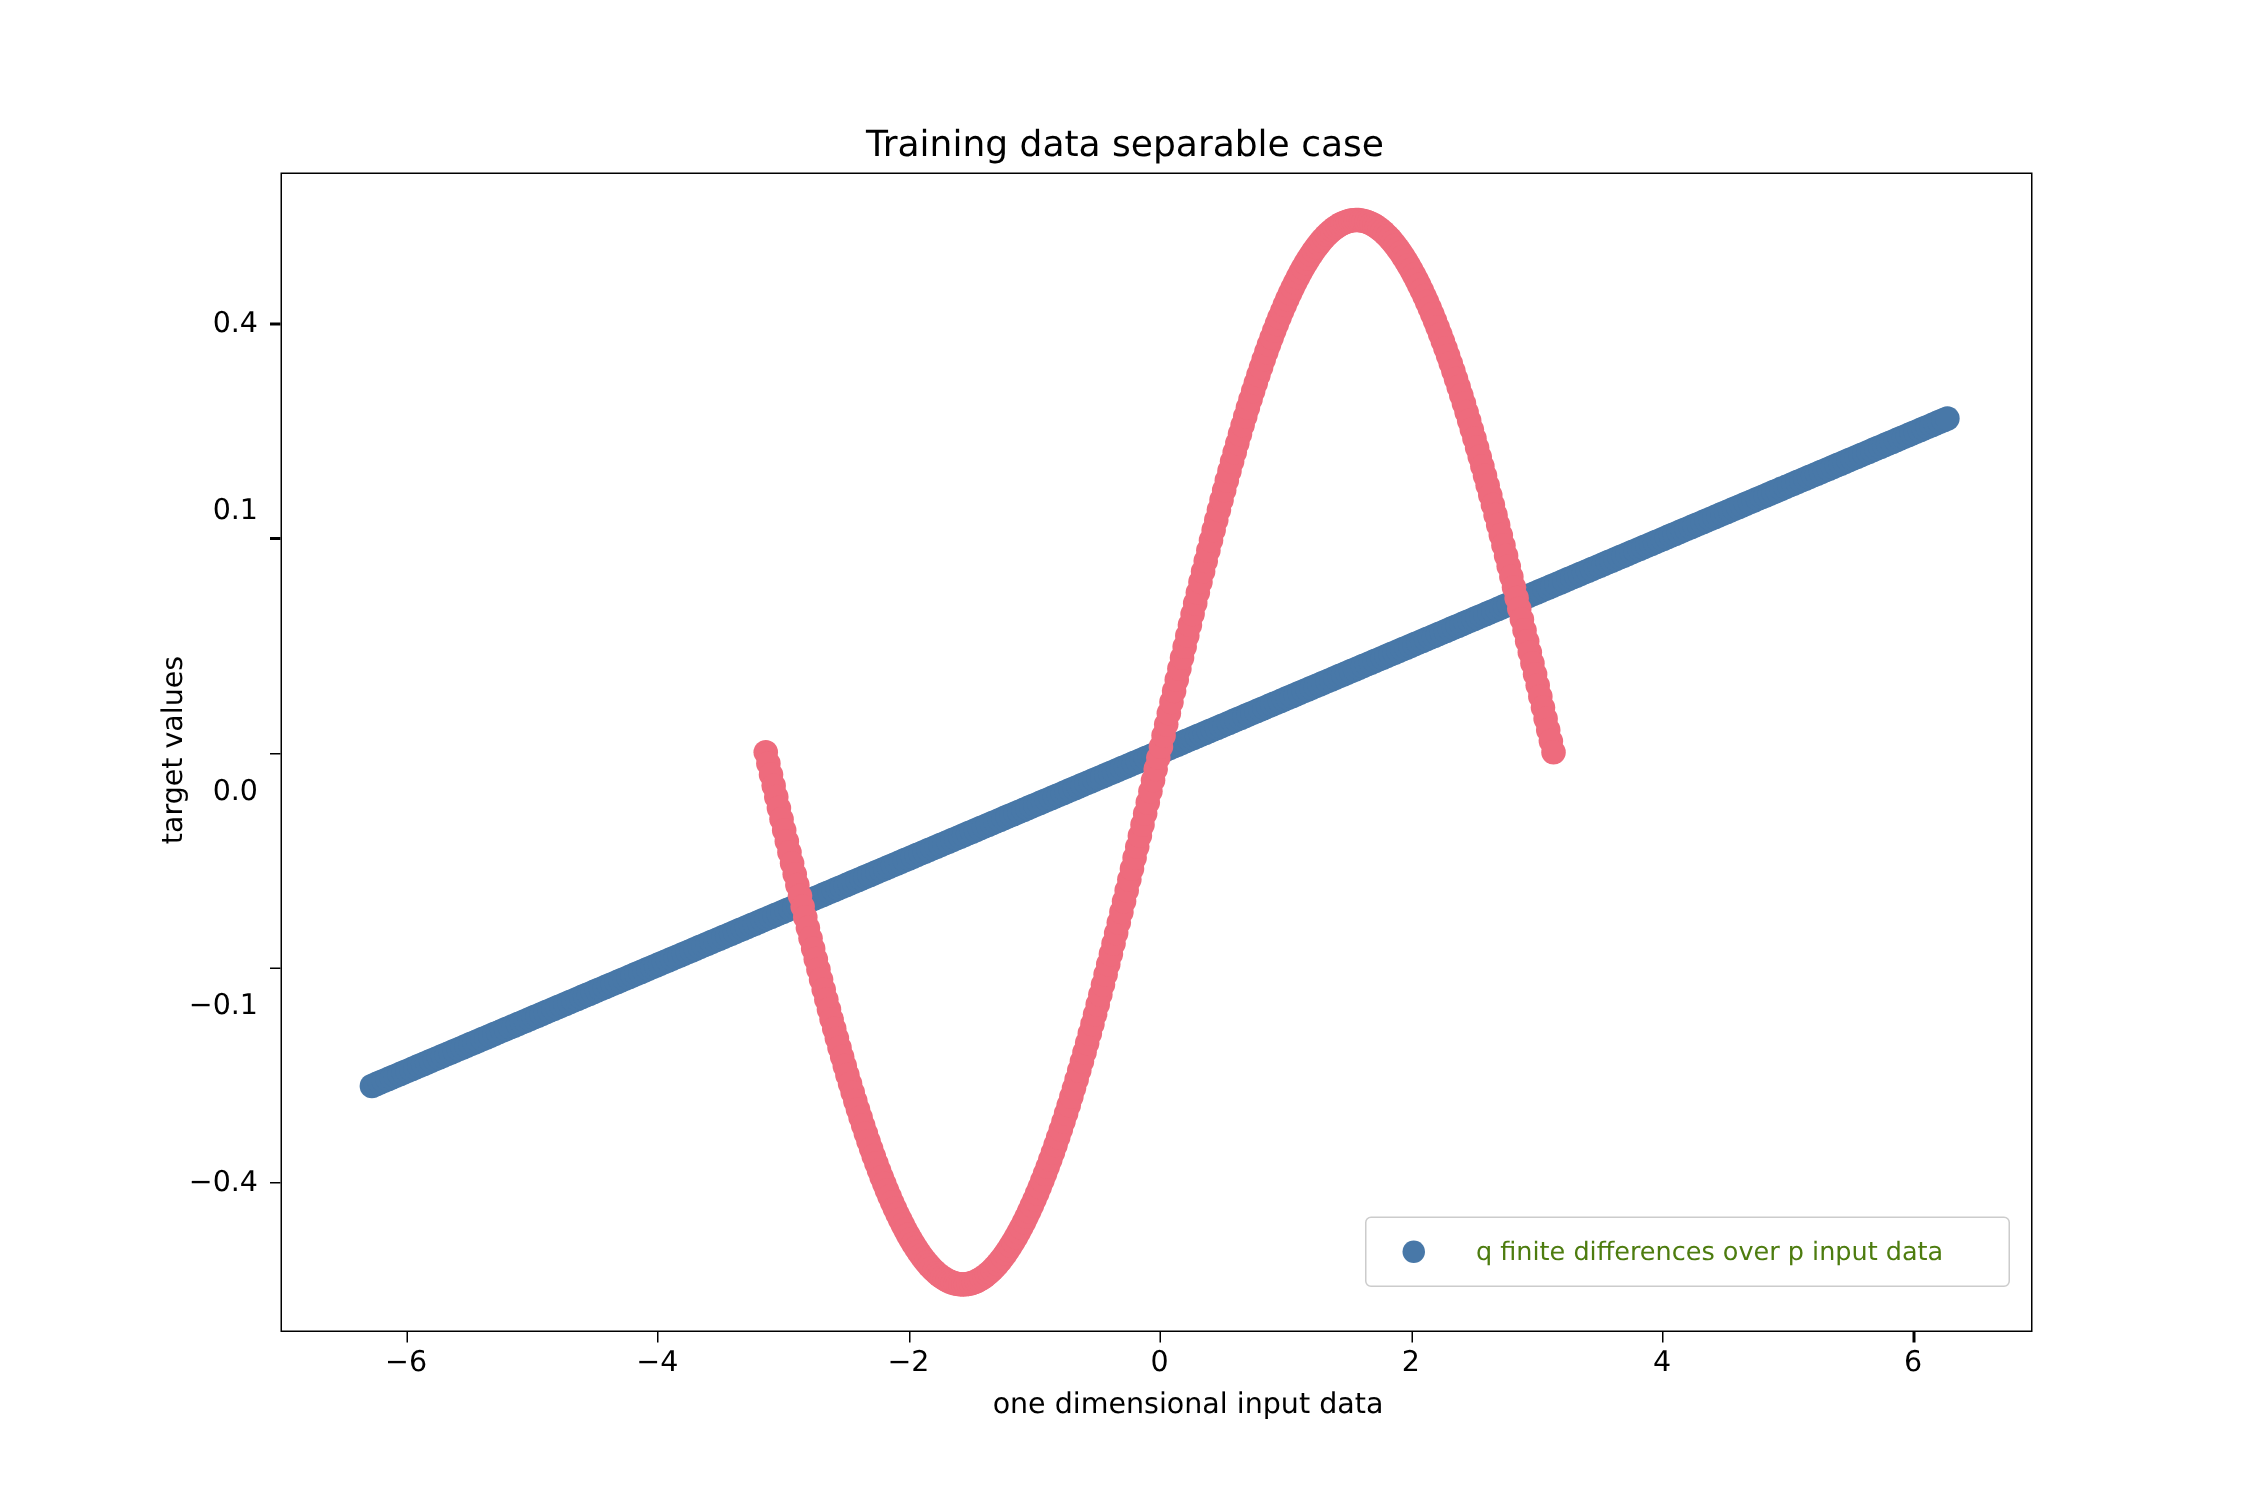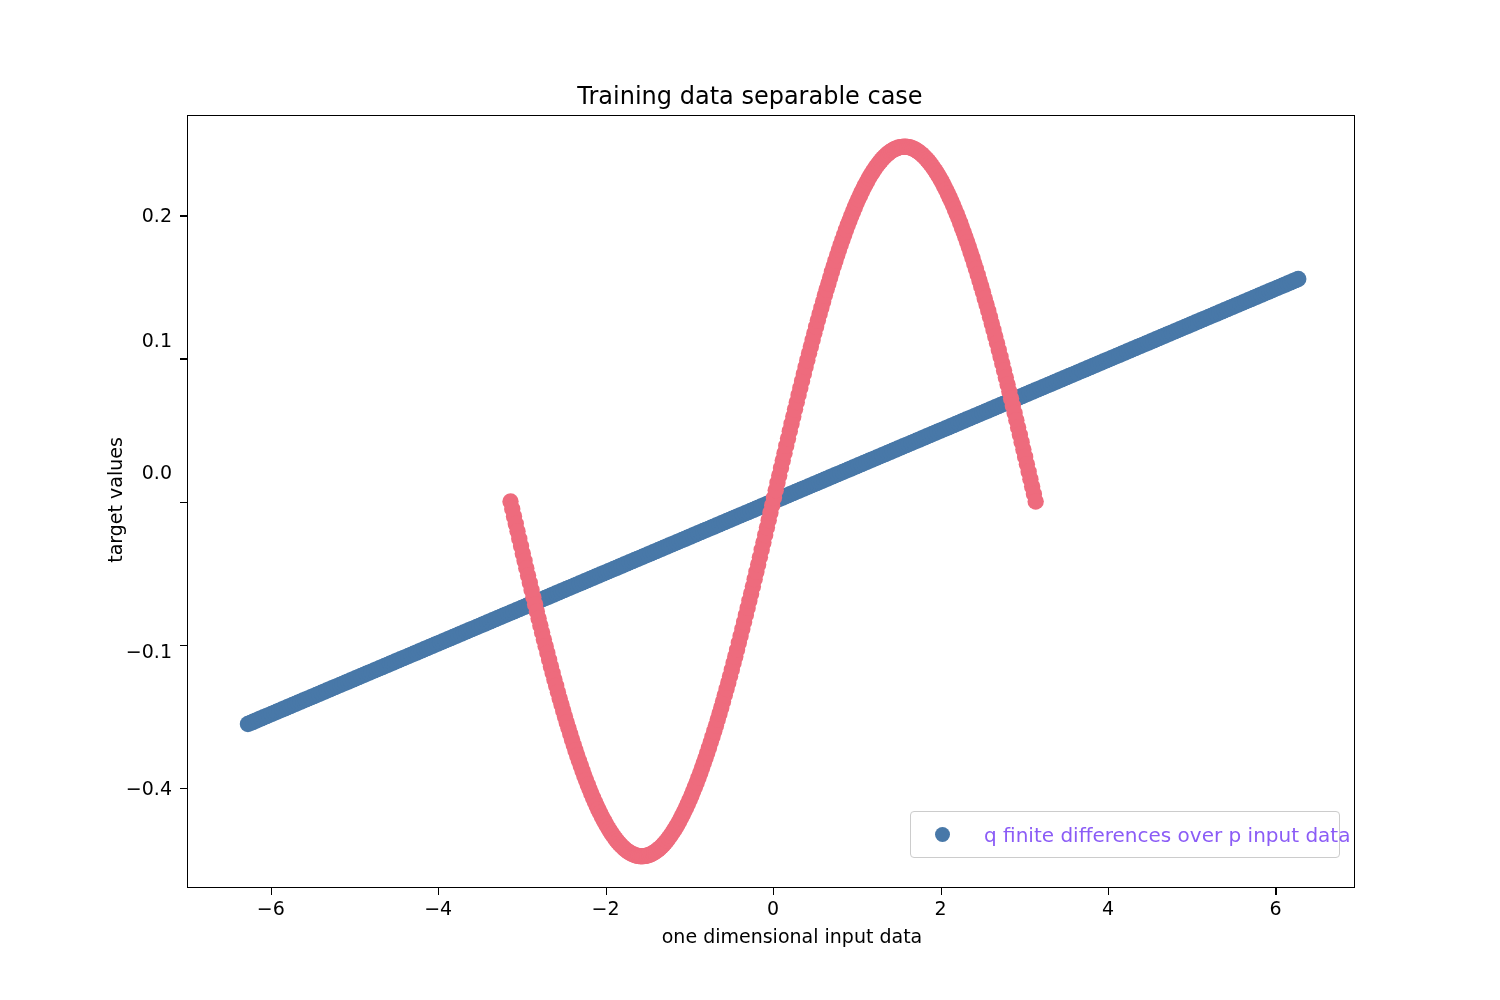--- a/index.html
+++ b/index.html
@@ -861,7 +861,7 @@
       <div class="tick-x" style="left: 1275.46px;"></div>
       <div class="ticklabel-x" style="left: 1275.46px;">6</div>
       <div class="tick-y" style="top: 215.204px;"></div>
-      <div class="ticklabel-y" style="top: 215.204px;">0.2</div>
+      <div class="ticklabel-y" style="top: 215.204px;">0.4</div>
       <div class="tick-y" style="top: 358.352px;"></div>
       <div class="ticklabel-y" style="top: 340px;">0.1</div>
       <div class="tick-y" style="top: 501.5px;"></div>

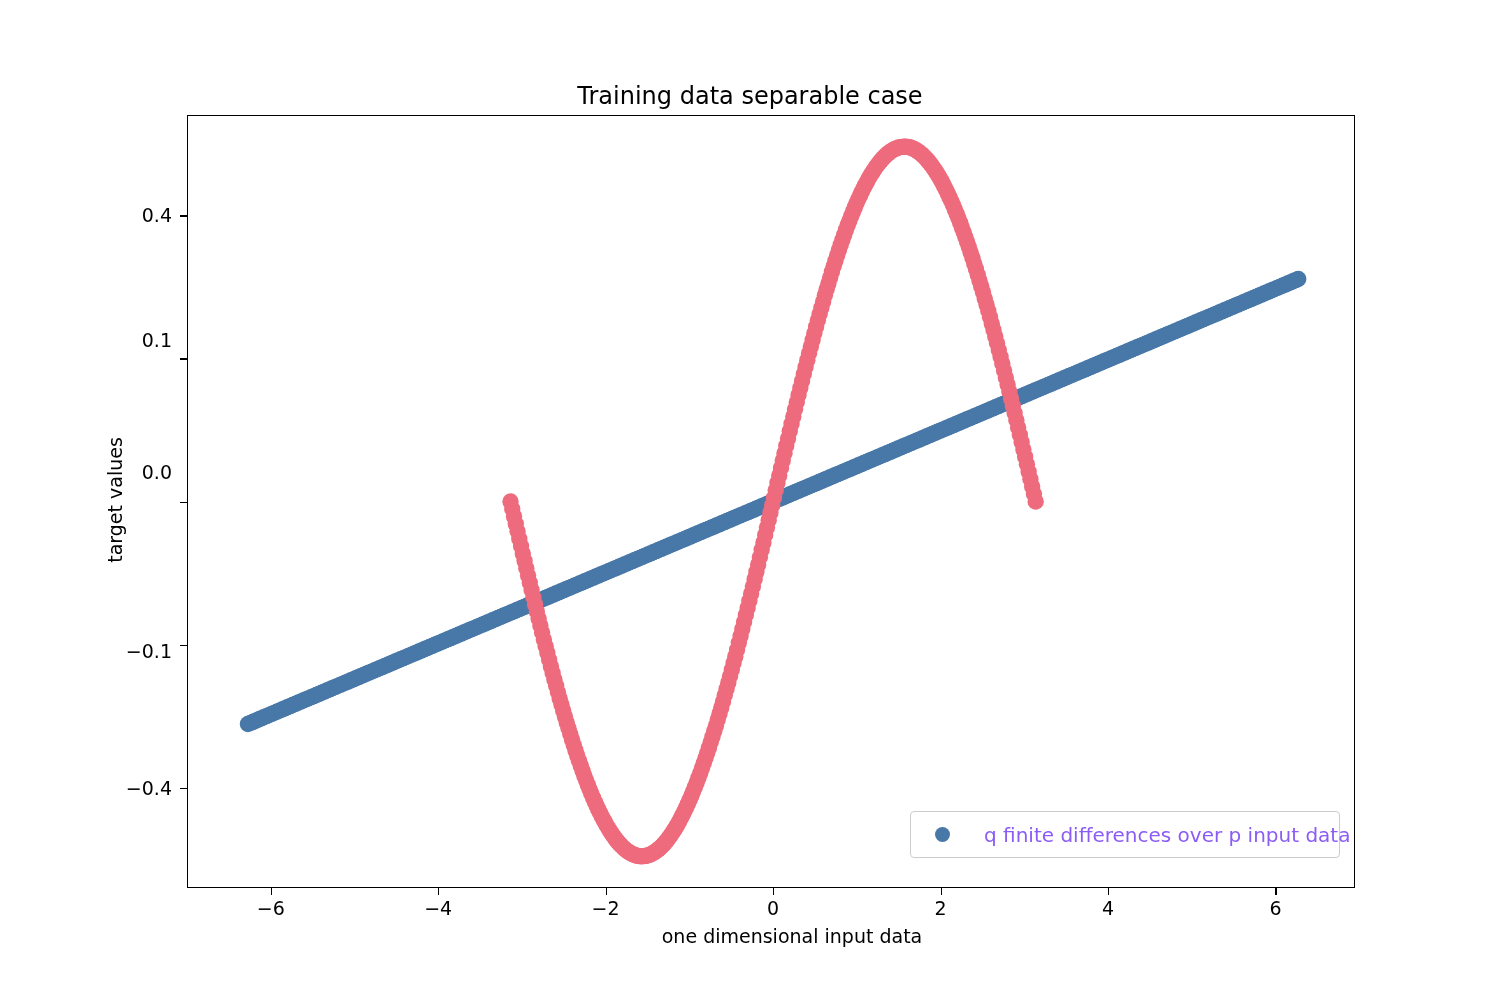--- a/index.html
+++ b/index.html
@@ -865,7 +865,7 @@
       <div class="tick-y" style="top: 358.352px;"></div>
       <div class="ticklabel-y" style="top: 340px;">0.1</div>
       <div class="tick-y" style="top: 501.5px;"></div>
-      <div class="ticklabel-y" style="top: 472px;">0.0</div>
+      <div class="ticklabel-y" style="top: 527px;">0.0</div>
       <div class="tick-y" style="top: 644.648px;"></div>
       <div class="ticklabel-y" style="top: 651px;">−0.1</div>
       <div class="tick-y" style="top: 787.796px;"></div>

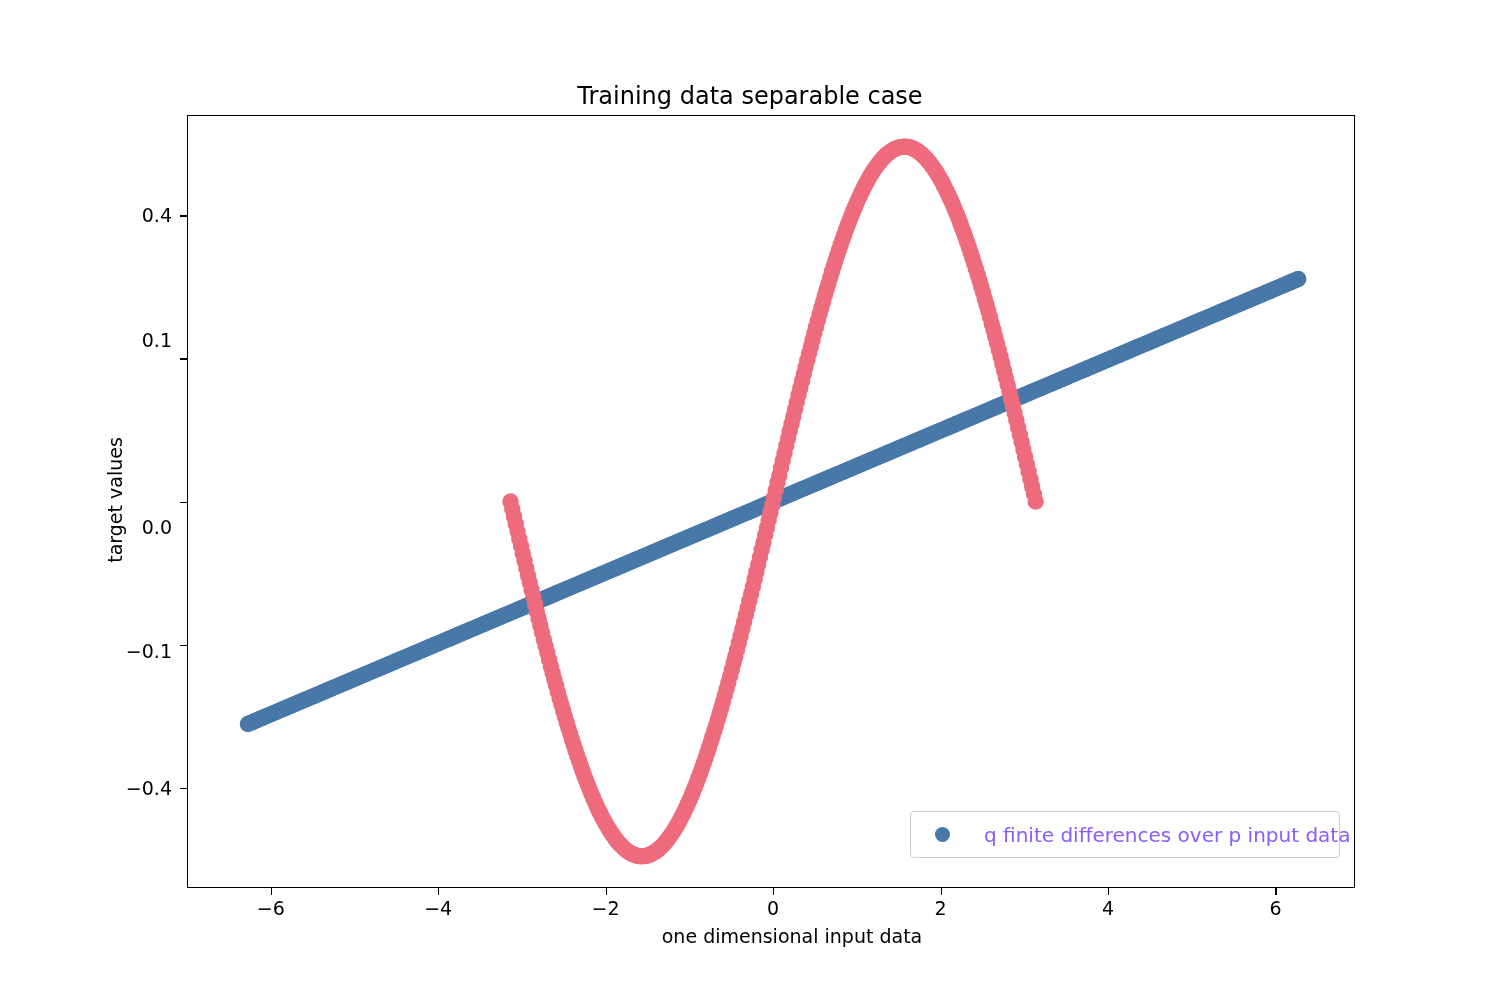--- a/index.html
+++ b/index.html
@@ -867,7 +867,7 @@
       <div class="tick-y" style="top: 501.5px;"></div>
       <div class="ticklabel-y" style="top: 527px;">0.0</div>
       <div class="tick-y" style="top: 644.648px;"></div>
-      <div class="ticklabel-y" style="top: 651px;">−0.1</div>
+      <div class="ticklabel-y" style="top: 670px;">−0.1</div>
       <div class="tick-y" style="top: 787.796px;"></div>
       <div class="ticklabel-y" style="top: 787.796px;">−0.4</div>
     </div>

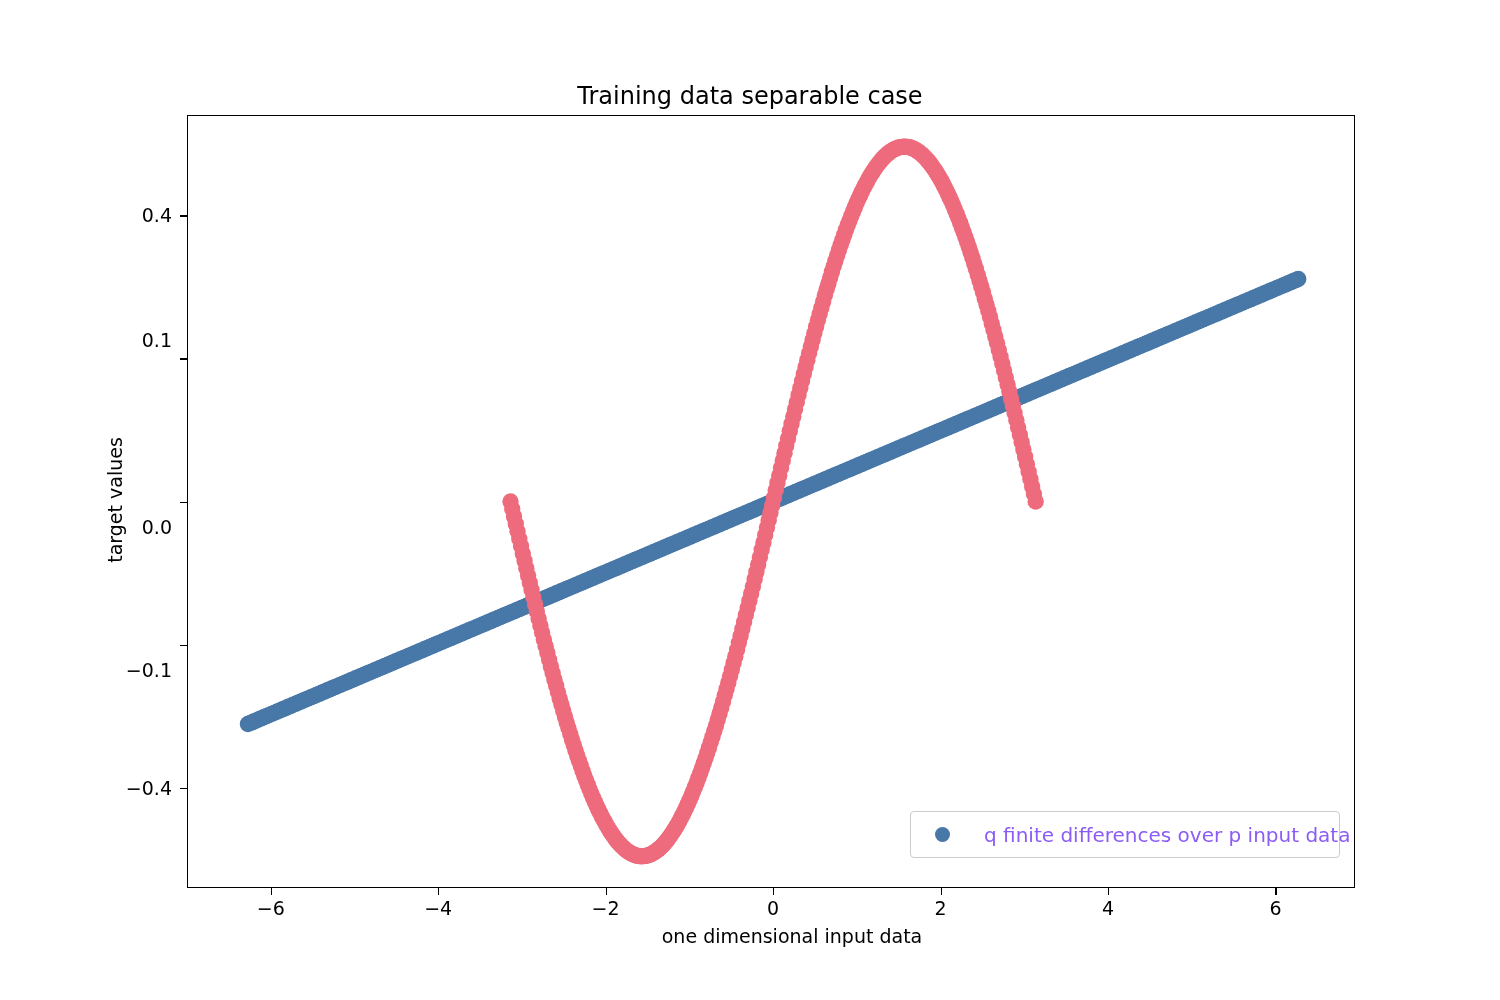--- a/index.html
+++ b/index.html
@@ -124,8 +124,8 @@
     flex: 0 0 auto;
   }
   .legend-text {
-    font-size: 20px;
-    color: #8b5cf6;
+    font-size: 17px;
+    color: #4d7c0f;
     white-space: nowrap;
   }
 </style>

